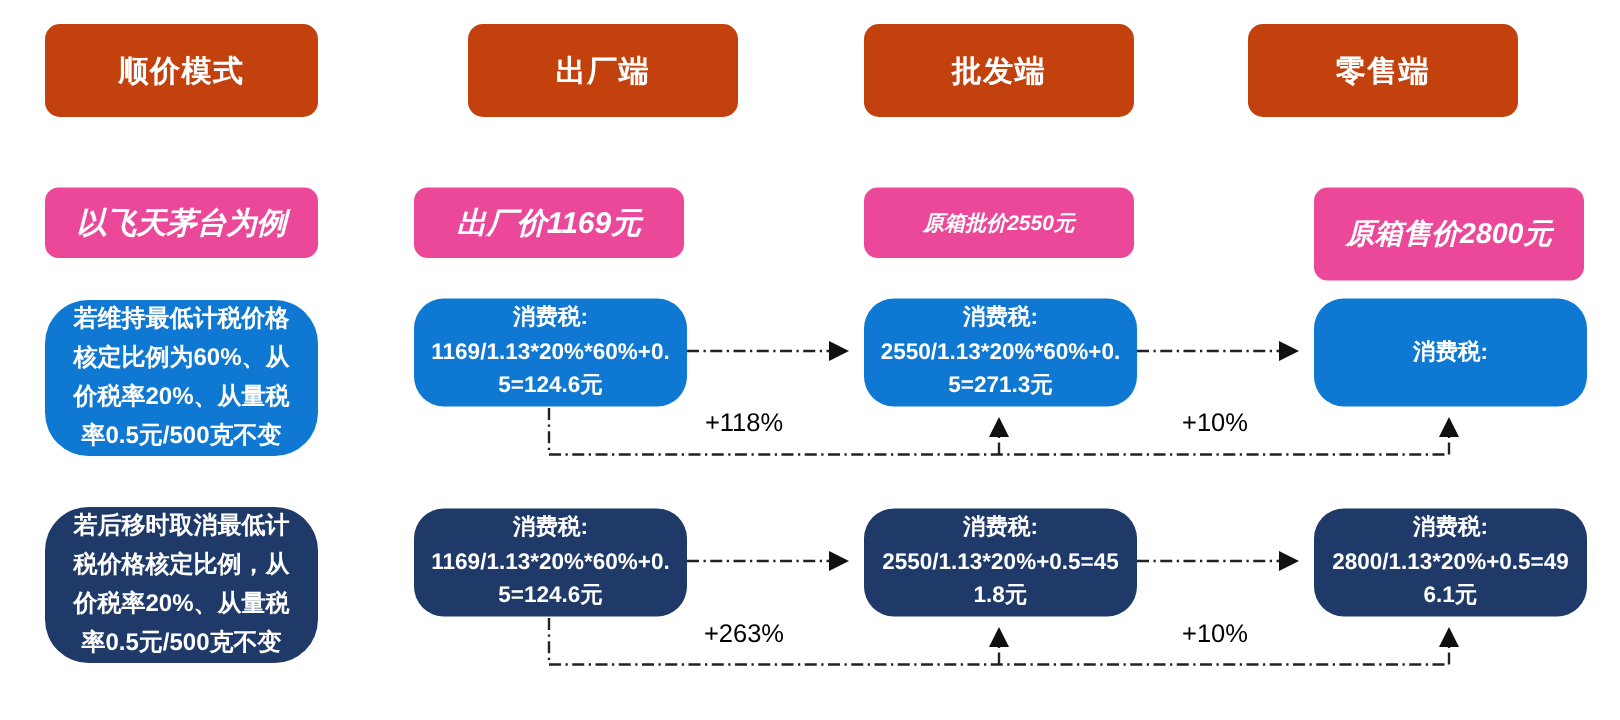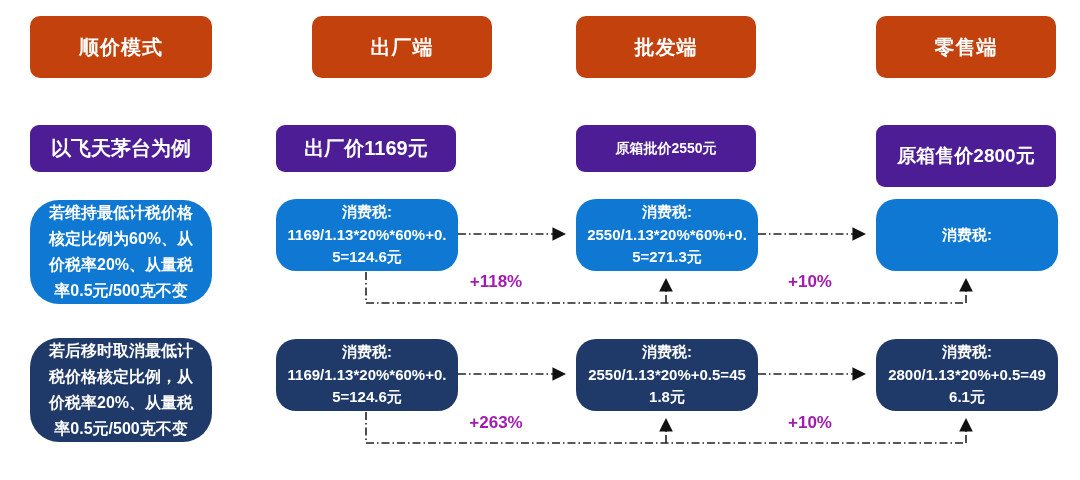--- a/index.html
+++ b/index.html
@@ -73,7 +73,7 @@
     <span class="formula">2550/1.13*20%+0.5=451.8元</span>
   </div>
 
-  <div class="box hdr" style="left:876px;top:16px;width:180px;height:62px;">零售端</div>
+  <div class="box hdr" style="left:832px;top:16px;width:180px;height:62px;">零售端</div>
   <div class="box grayband" style="left:876px;top:125px;width:180px;height:62px;font-size:19px;">原箱售价2800元</div>
   <div class="box calc blue" style="left:876px;top:199px;width:182px;height:72px;">
     <span>消费税:</span>

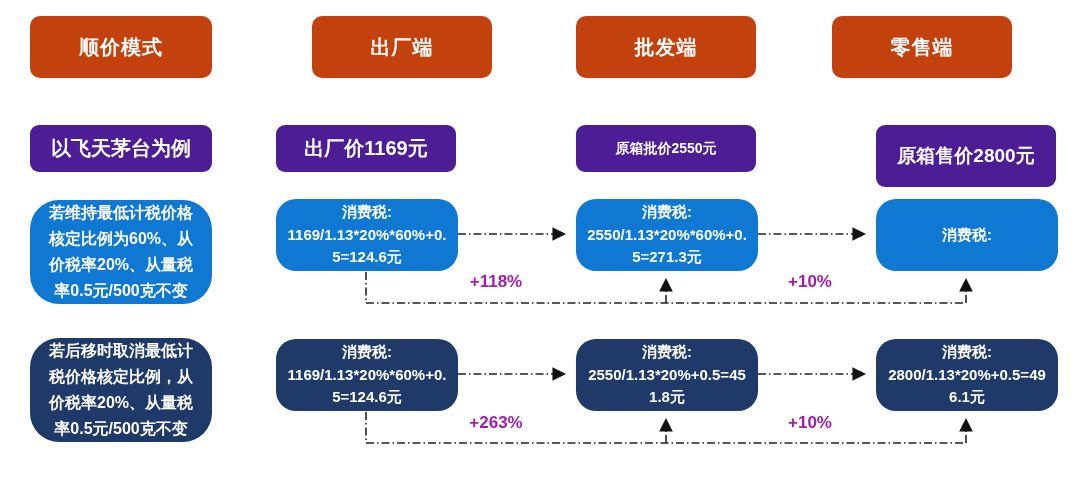--- a/index.html
+++ b/index.html
@@ -8,7 +8,7 @@
   .box{position:absolute;display:flex;align-items:center;justify-content:center;
        color:#ffffff;font-weight:bold;text-align:center;box-sizing:border-box;}
   .hdr{background:#c2410c;border-radius:10px;font-size:20px;letter-spacing:1px;}
-  .grayband{background:#4c1d95;border-radius:9px;font-size:20px;}
+  .grayband{background:#ec4899;border-radius:9px;font-size:20px;font-style:italic;}
   .scenario{border-radius:29px;font-size:16px;line-height:1.62;padding:10px 13px;}
   .scenario.blue{background:#0E78D2;}
   .scenario.navy{background:#1F3A68;}

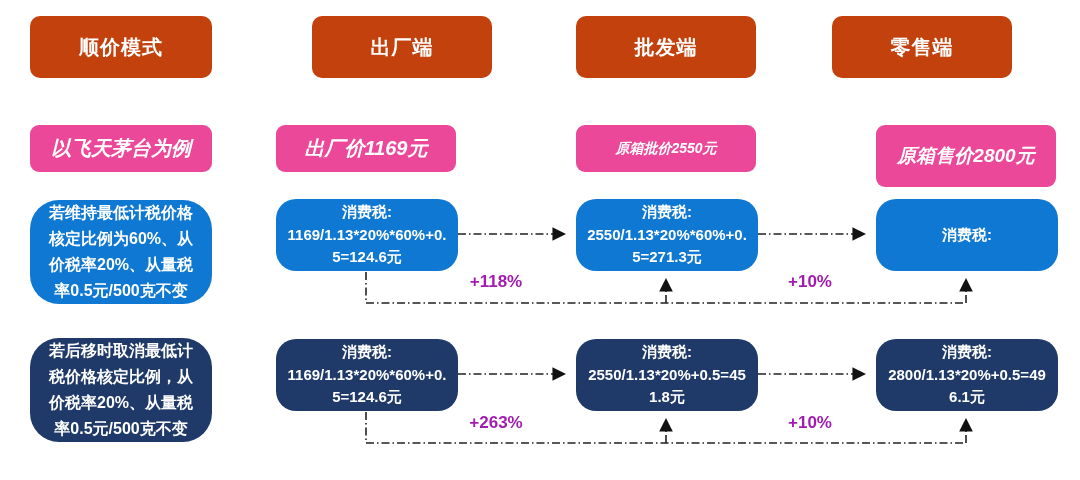--- a/index.html
+++ b/index.html
@@ -16,7 +16,7 @@
   .calc.blue{background:#0E78D2;}
   .calc.navy{background:#1F3A68;}
   .calc .formula{display:block;word-break:break-all;}
-  .pct{position:absolute;transform:translateX(-50%);font-size:17px;font-weight:bold;color:#a21caf;}
+  .pct{position:absolute;transform:translateX(-50%);font-size:17px;font-weight:normal;color:#000000;}
   .connectors{position:absolute;left:0;top:0;pointer-events:none;}
 </style>
 </head>

